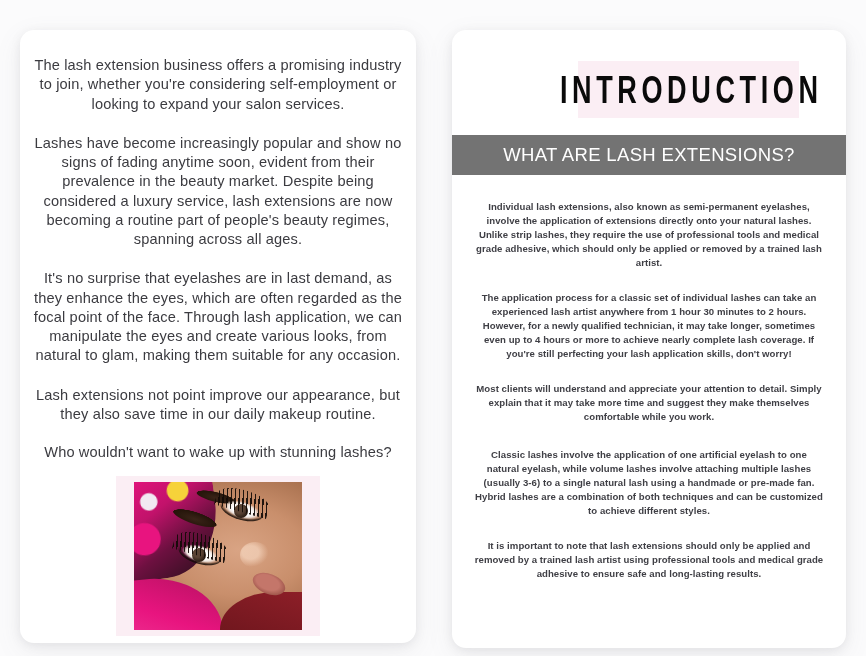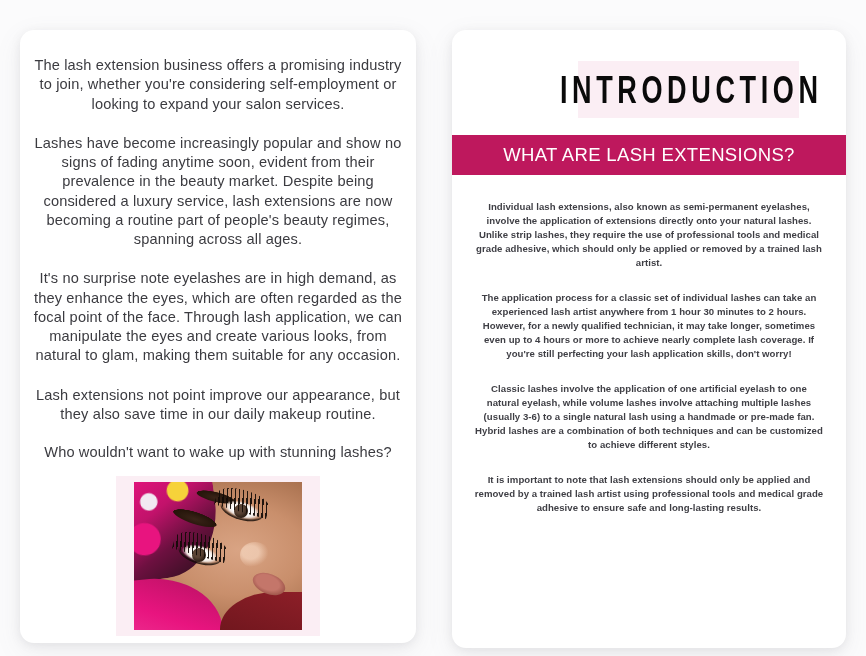--- a/index.html
+++ b/index.html
@@ -207,7 +207,7 @@
     top: 105px;
     width: 394px;
     height: 40px;
-    background: #be185d;
+    background: #737373;
     display: flex;
     align-items: center;
     justify-content: center;

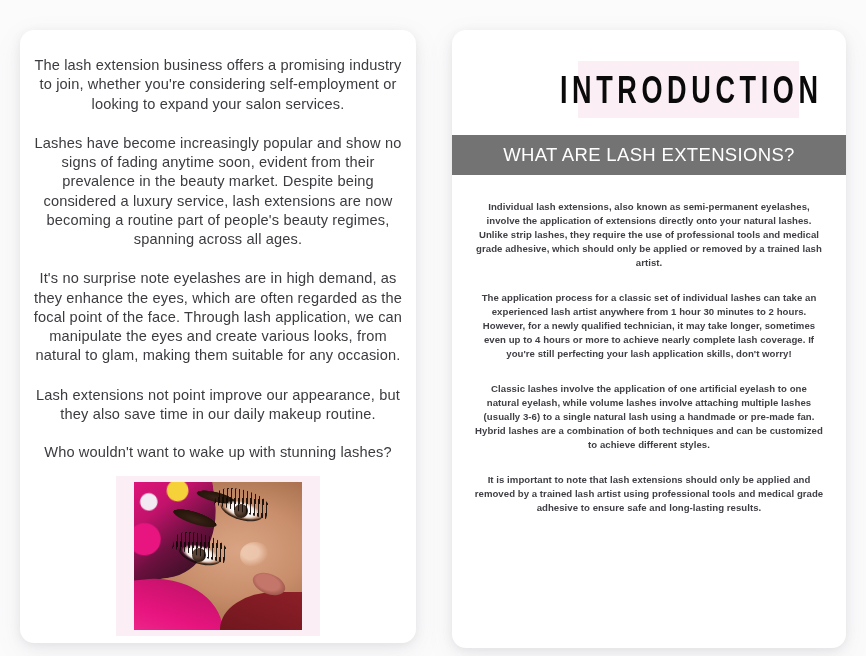--- a/index.html
+++ b/index.html
@@ -250,7 +250,7 @@
 
       <p class="para">The lash extension business offers a promising industry to join, whether you're considering self-employment or looking to expand your salon services.</p>
       <p class="para">Lashes have become increasingly popular and show no signs of fading anytime soon, evident from their prevalence in the beauty market. Despite being considered a luxury service, lash extensions are now becoming a routine part of people's beauty regimes, spanning across all ages.</p>
-      <p class="para">It's no surprise note eyelashes are in high demand, as they enhance the eyes, which are often regarded as the focal point of the face. Through lash application, we can manipulate the eyes and create various looks, from natural to glam, making them suitable for any occasion.</p>
+      <p class="para">It's no surprise that eyelashes are in last demand, as they enhance the eyes, which are often regarded as the focal point of the face. Through lash application, we can manipulate the eyes and create various looks, from natural to glam, making them suitable for any occasion.</p>
       <p class="para tight">Lash extensions not point improve our appearance, but they also save time in our daily makeup routine.</p>
       <p class="para last">Who wouldn't want to wake up with stunning lashes?</p>
 

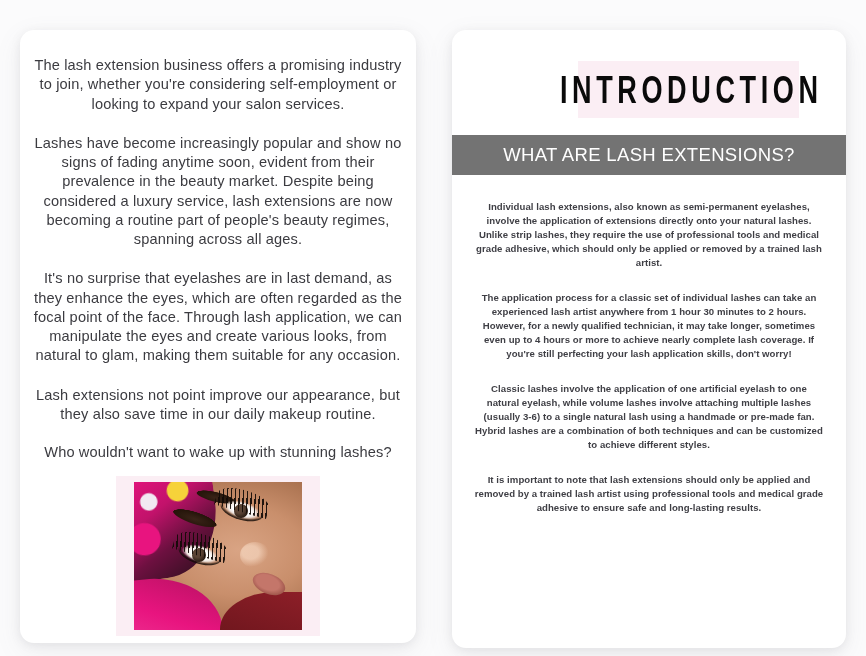--- a/index.html
+++ b/index.html
@@ -289,6 +289,7 @@
     <div class="right-body">
       <p class="rpara gap-lg">Individual lash extensions, also known as semi-permanent eyelashes, involve the application of extensions directly onto your natural lashes. Unlike strip lashes, they require the use of professional tools and medical grade adhesive, which should only be applied or removed by a trained lash artist.</p>
       <p class="rpara gap-lg">The application process for a classic set of individual lashes can take an experienced lash artist anywhere from 1 hour 30 minutes to 2 hours. However, for a newly qualified technician, it may take longer, sometimes even up to 4 hours or more to achieve nearly complete lash coverage. If you're still perfecting your lash application skills, don't worry!</p>
+      <p class="rpara gap-xl">Most clients will understand and appreciate your attention to detail. Simply explain that it may take more time and suggest they make themselves comfortable while you work.</p>
       <p class="rpara gap-lg">Classic lashes involve the application of one artificial eyelash to one natural eyelash, while volume lashes involve attaching multiple lashes (usually 3-6) to a single natural lash using a handmade or pre-made fan. Hybrid lashes are a combination of both techniques and can be customized to achieve different styles.</p>
       <p class="rpara last">It is important to note that lash extensions should only be applied and removed by a trained lash artist using professional tools and medical grade adhesive to ensure safe and long-lasting results.</p>
     </div>

